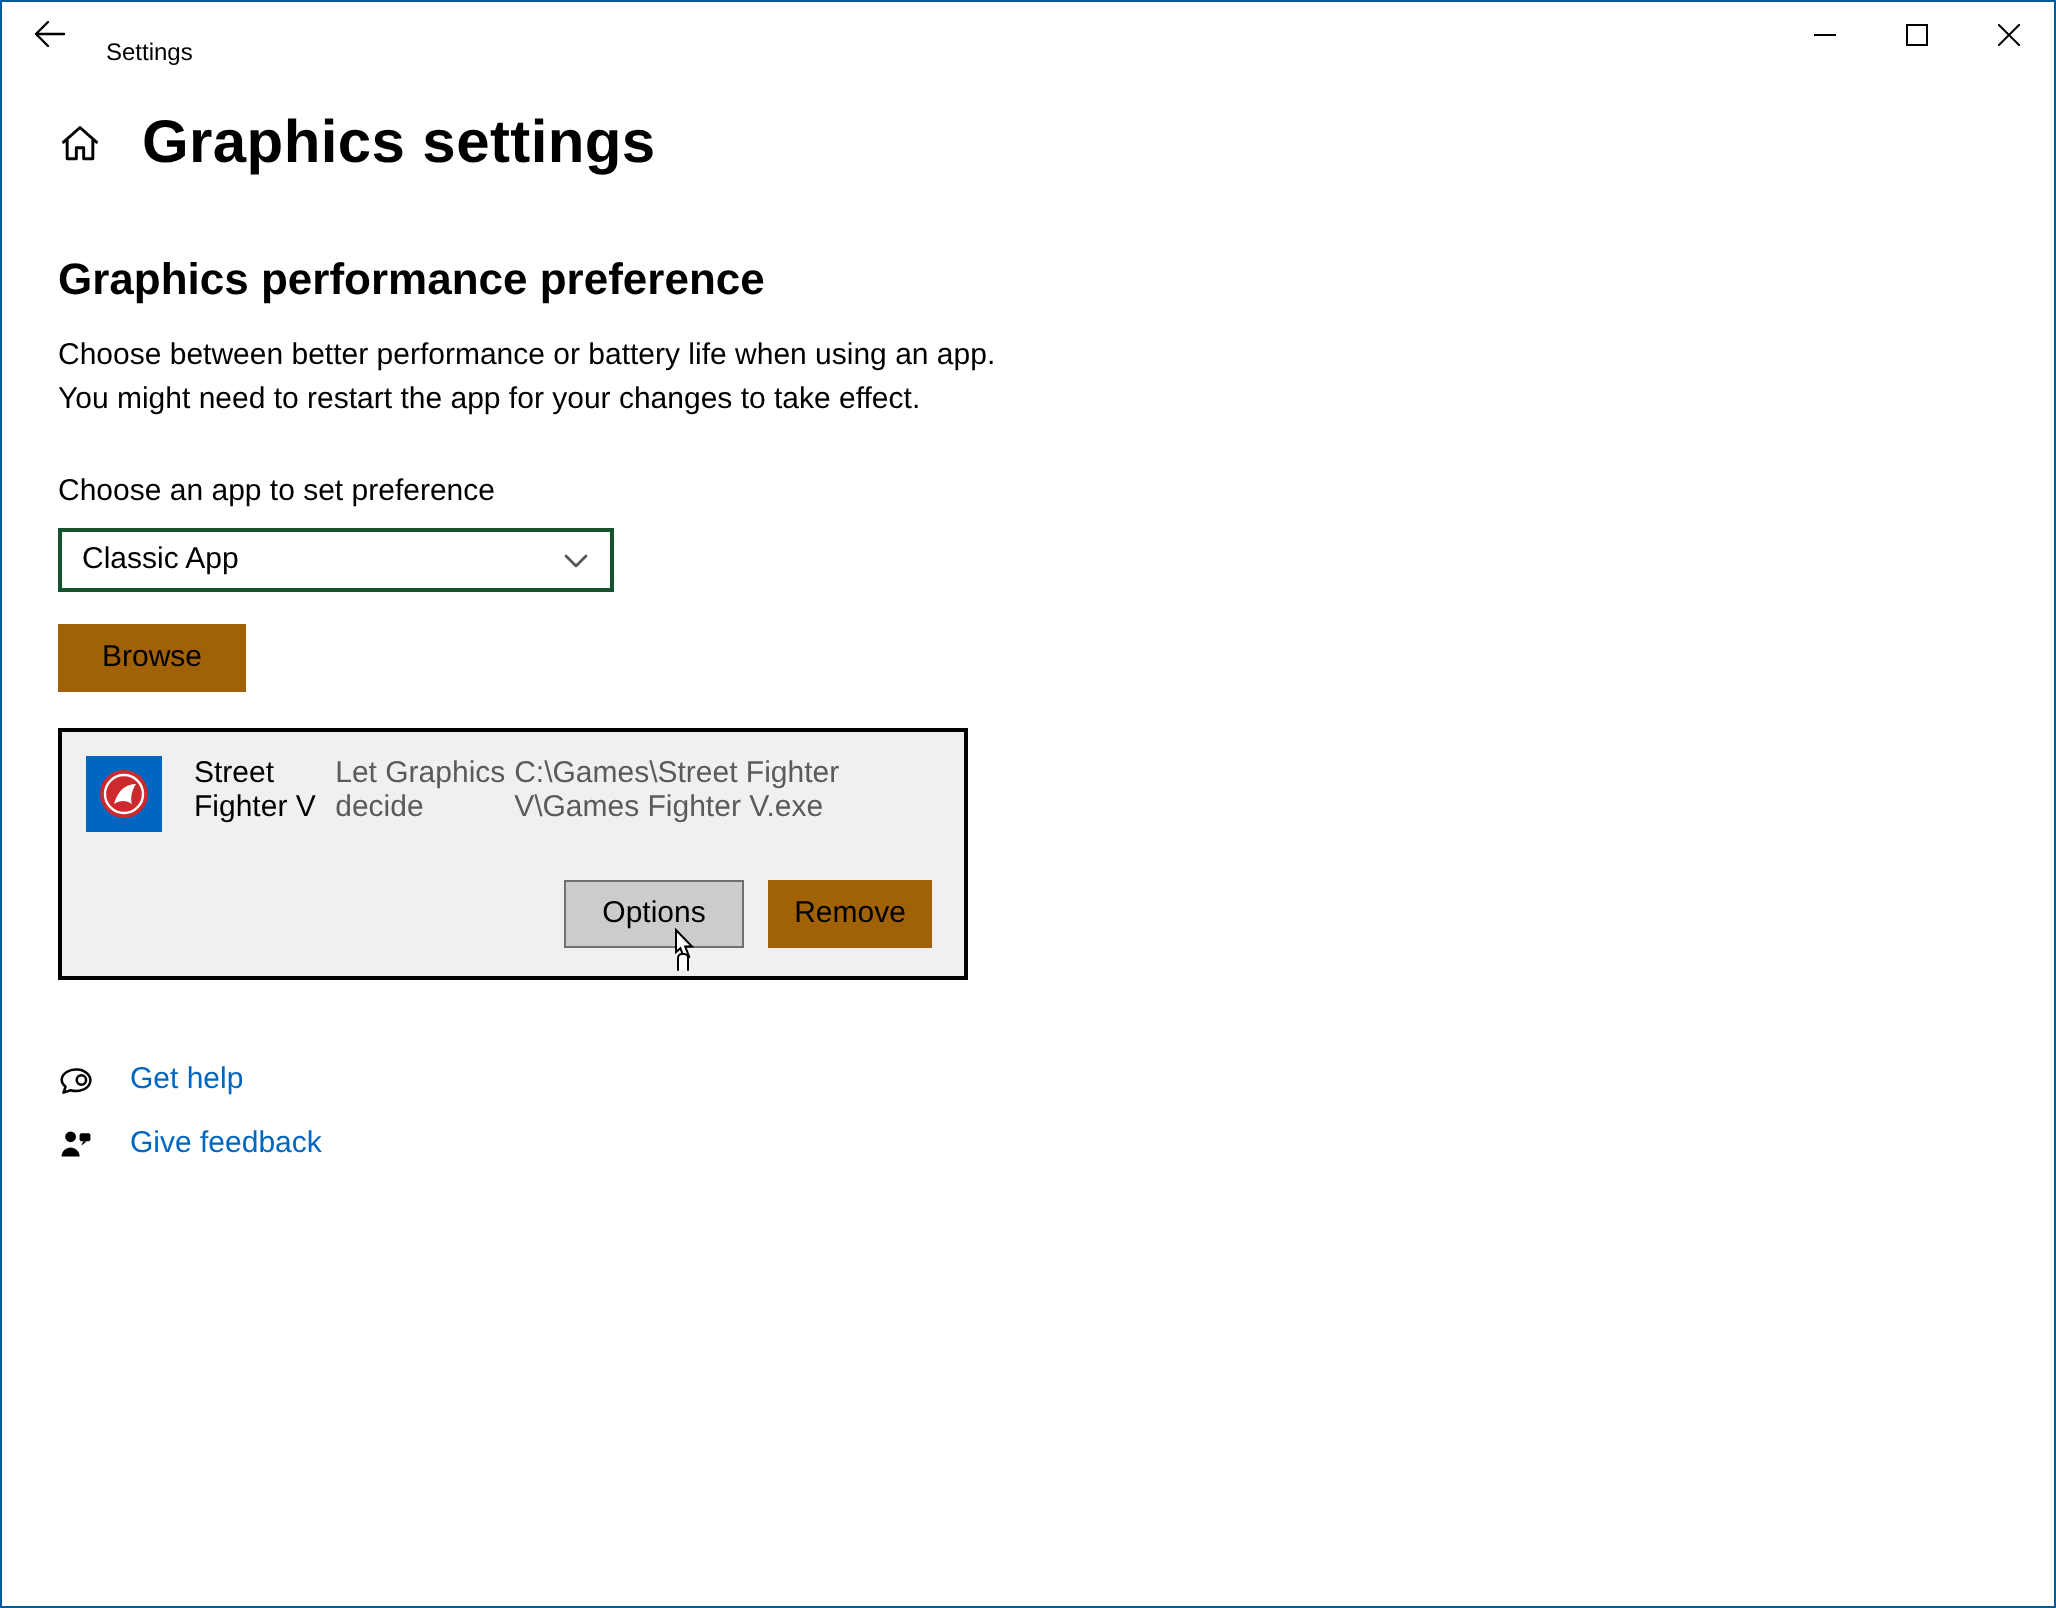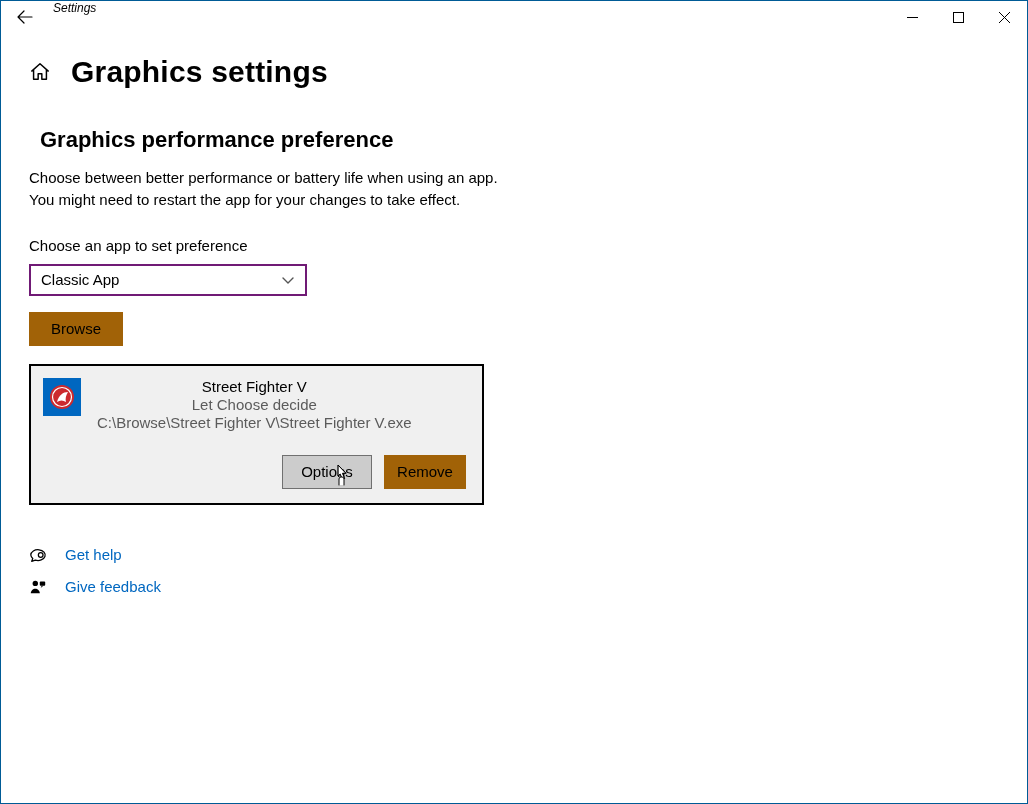--- a/index.html
+++ b/index.html
@@ -11,7 +11,7 @@
     border:1px solid #005b96;
     position:relative; overflow:hidden;
   }
-  .titlebar { display:flex; align-items:flex-start; height:32px;font-style:italic; }
+  .titlebar { display:flex; align-items:flex-end; height:32px; }
   .back-btn { width:48px; height:32px; display:flex; align-items:center; justify-content:center; cursor:pointer; }
   .app-title { font-size:12px; padding-left:4px; color:#000; }
   .caption-group { position:absolute; top:0; right:0; display:flex; height:32px; }

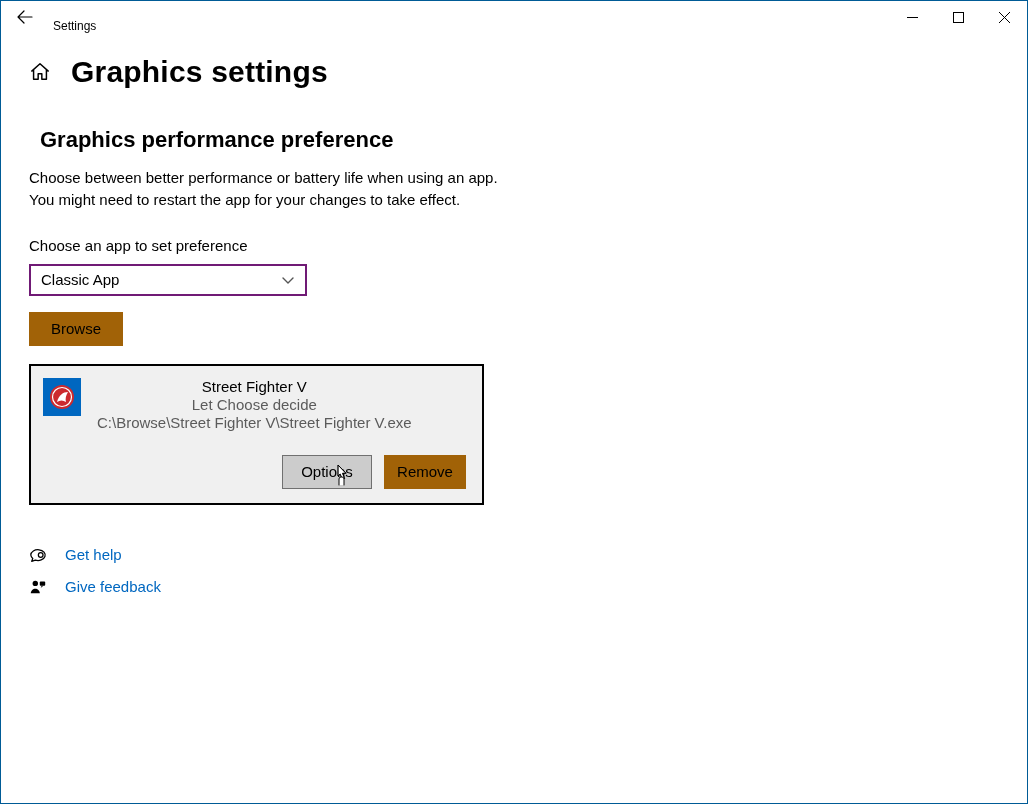--- a/index.html
+++ b/index.html
@@ -20,7 +20,7 @@
   .header-row { display:flex; align-items:center; gap:20px; }
   .home-icon { width:22px; height:22px; flex:none; }
   .page-title { font-size:30px; font-weight:600; letter-spacing:0.2px; }
-  .section-heading { font-size:22px; font-weight:600; margin-top:38px;margin-left:11px; }
+  .section-heading { font-size:22px; font-weight:600; margin-top:38px; }
   .desc { font-size:15px; line-height:1.45; margin-top:14px; color:#000000; }
   .field-label { font-size:15px; margin-top:26px; }
   .select-box { margin-top:10px; width:278px; height:32px; border:2px solid #701a75; background:#fff; display:flex; align-items:center; justify-content:space-between; padding:0 10px; font-size:15px; color:#000; cursor:pointer; }

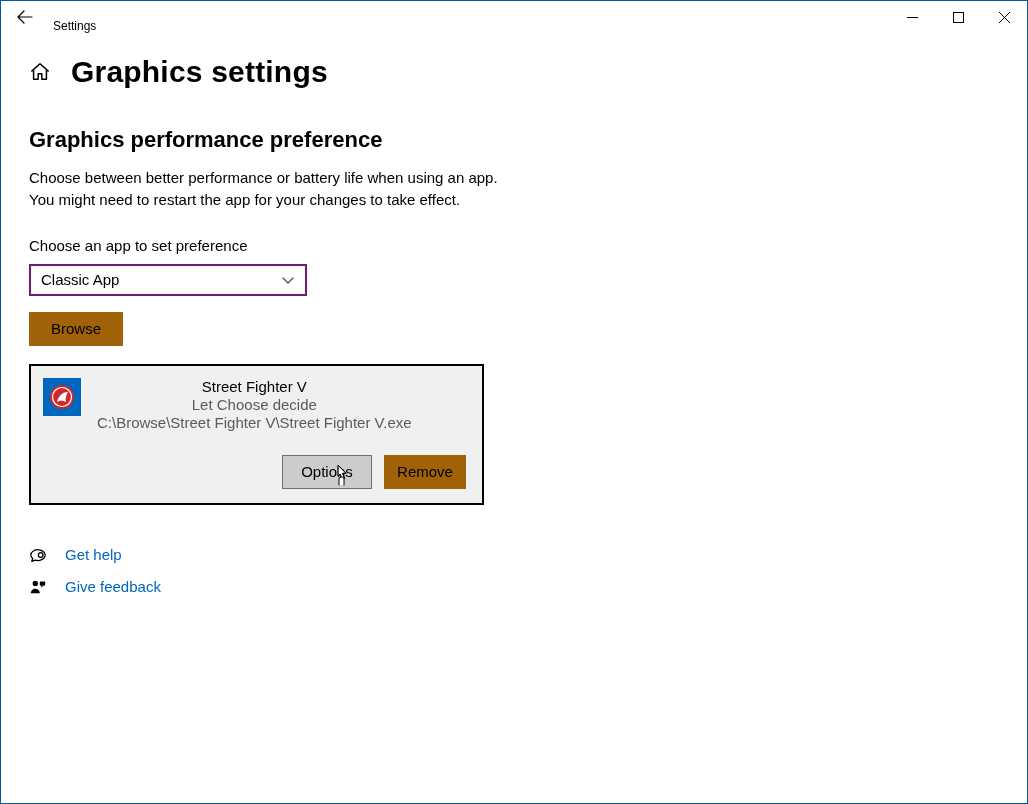--- a/index.html
+++ b/index.html
@@ -23,7 +23,7 @@
   .section-heading { font-size:22px; font-weight:600; margin-top:38px; }
   .desc { font-size:15px; line-height:1.45; margin-top:14px; color:#000000; }
   .field-label { font-size:15px; margin-top:26px; }
-  .select-box { margin-top:10px; width:278px; height:32px; border:2px solid #701a75; background:#fff; display:flex; align-items:center; justify-content:space-between; padding:0 10px; font-size:15px; color:#000; cursor:pointer; }
+  .select-box { margin-top:10px; width:278px; height:32px; border:2px solid #14532d; background:#fff; display:flex; align-items:center; justify-content:space-between; padding:0 10px; font-size:15px; color:#000; cursor:pointer; }
   .chev { width:14px; height:14px; }
   .btn { display:inline-flex; align-items:center; justify-content:center; height:34px; padding:0 22px; background:#a16207; border:none; font-size:15px; color:#000; cursor:pointer; font-family:inherit; }
   .btn-browse { margin-top:16px; }

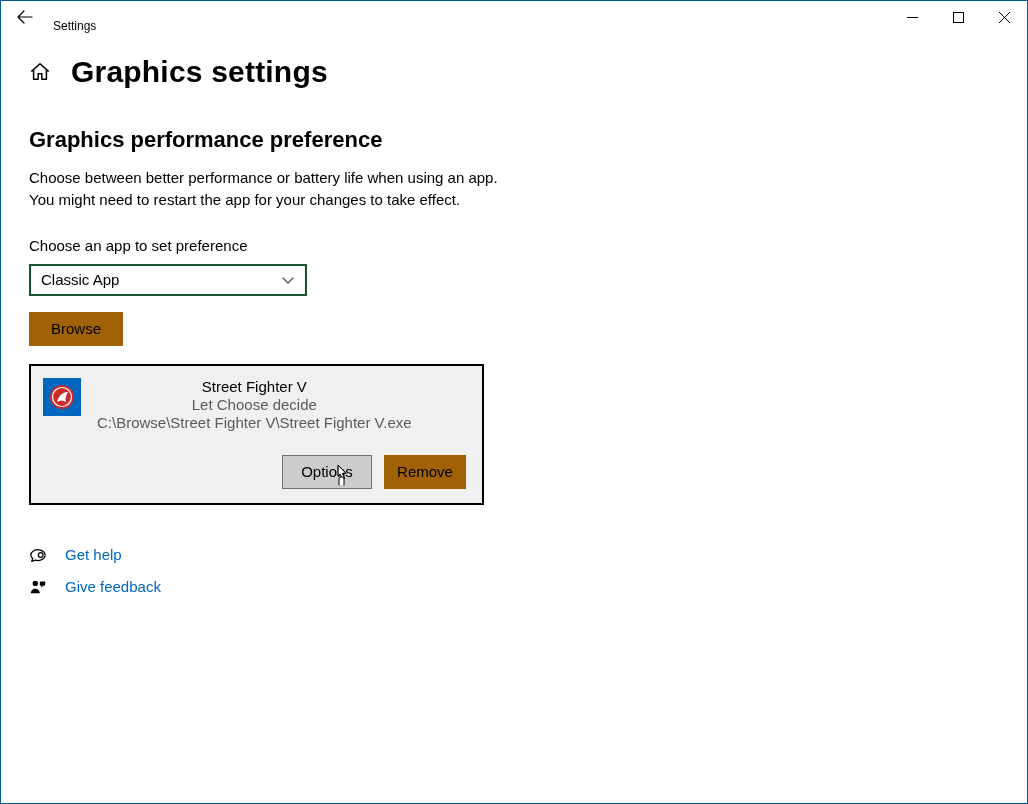--- a/index.html
+++ b/index.html
@@ -30,7 +30,7 @@
   .app-card { margin-top:18px; width:455px; border:2px solid #000; background:#f0f0f0; padding:12px 12px 14px 12px; }
   .app-row { display:flex; gap:16px; }
   .app-icon { width:38px; height:38px; flex:none; background:#0067c0; display:flex; align-items:center; justify-content:center; }
-  .app-meta { display:flex; flex-direction:column; gap:1px; min-width:0;align-items:center; }
+  .app-meta { display:flex; gap:1px; min-width:0; }
   .app-name { font-size:15px; color:#000; }
   .app-line { font-size:15px; color:#5b5b5b; }
   .card-actions { display:flex; justify-content:flex-end; gap:12px; margin-top:24px; padding-right:4px; }

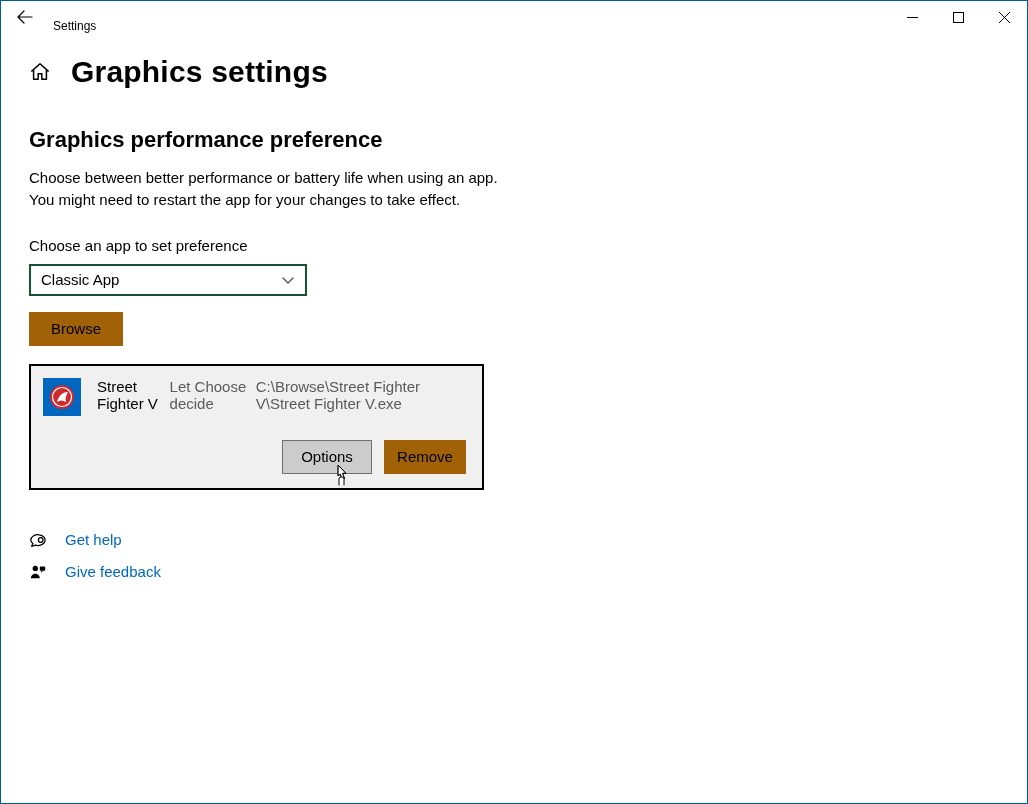--- a/index.html
+++ b/index.html
@@ -108,7 +108,7 @@
       </div>
       <div class="app-meta">
         <div class="app-name">Street Fighter V</div>
-        <div class="app-line">Let Choose decide</div>
+        <div class="app-line">Let Graphics decide</div>
         <div class="app-line">C:\Browse\Street Fighter V\Street Fighter V.exe</div>
       </div>
     </div>

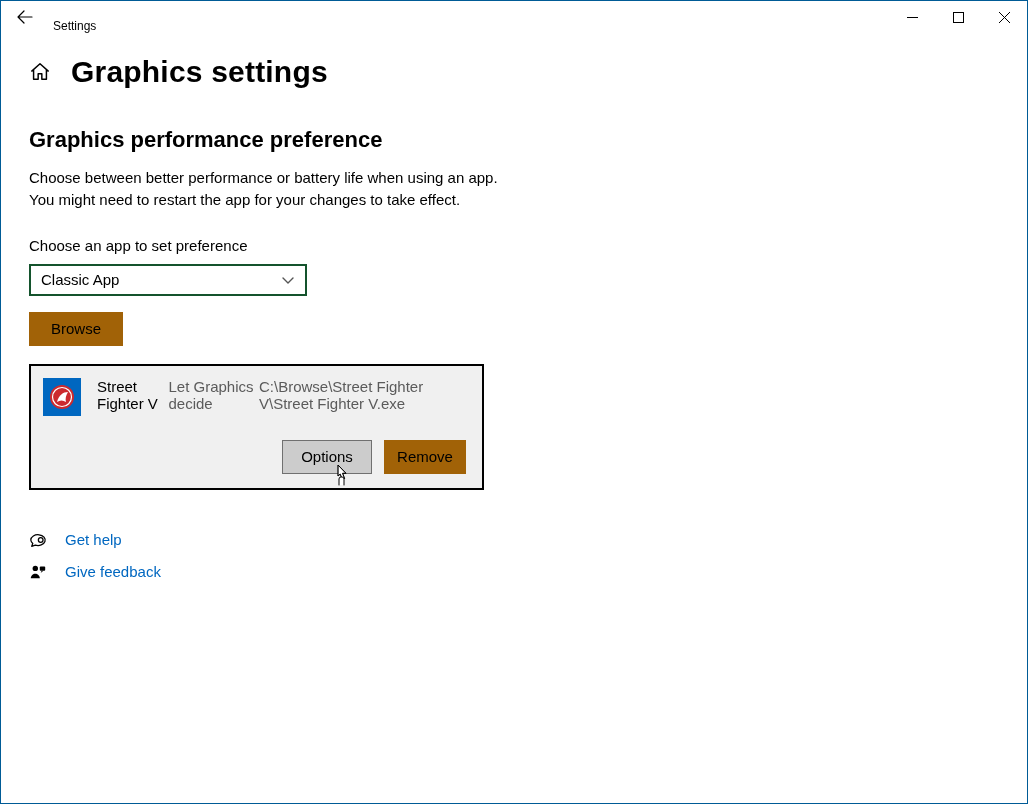--- a/index.html
+++ b/index.html
@@ -109,7 +109,7 @@
       <div class="app-meta">
         <div class="app-name">Street Fighter V</div>
         <div class="app-line">Let Graphics decide</div>
-        <div class="app-line">C:\Browse\Street Fighter V\Street Fighter V.exe</div>
+        <div class="app-line">C:\Games\Street Fighter V\Games Fighter V.exe</div>
       </div>
     </div>
     <div class="card-actions">

